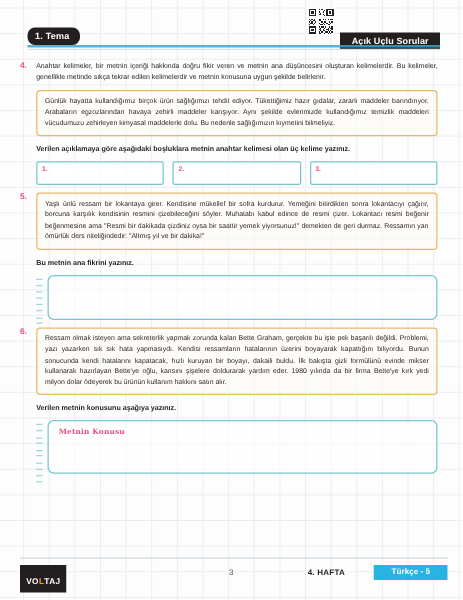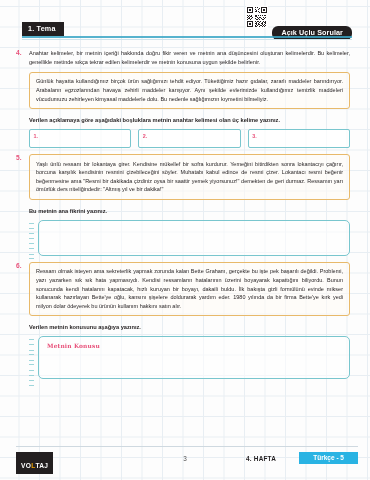--- a/index.html
+++ b/index.html
@@ -28,7 +28,7 @@
     background:#231f20;color:#fff;
     font-size:7.2px;font-weight:bold;
     padding:3px 8px 3.5px 6px;
-    letter-spacing:.2px;line-height:1;
+    letter-spacing:.2px;line-height:1;border-radius:6px;
   }
   .hdr-rule{
     position:absolute;left:16px;right:12px;top:36px;

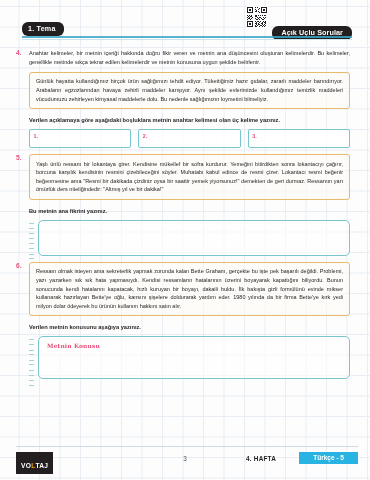--- a/index.html
+++ b/index.html
@@ -57,7 +57,6 @@
     font-size:7.2px;font-weight:bold;
     padding:3px 9px 3.5px;line-height:1;
     letter-spacing:.1px;
-    border-radius:6px;
   }
 
   

